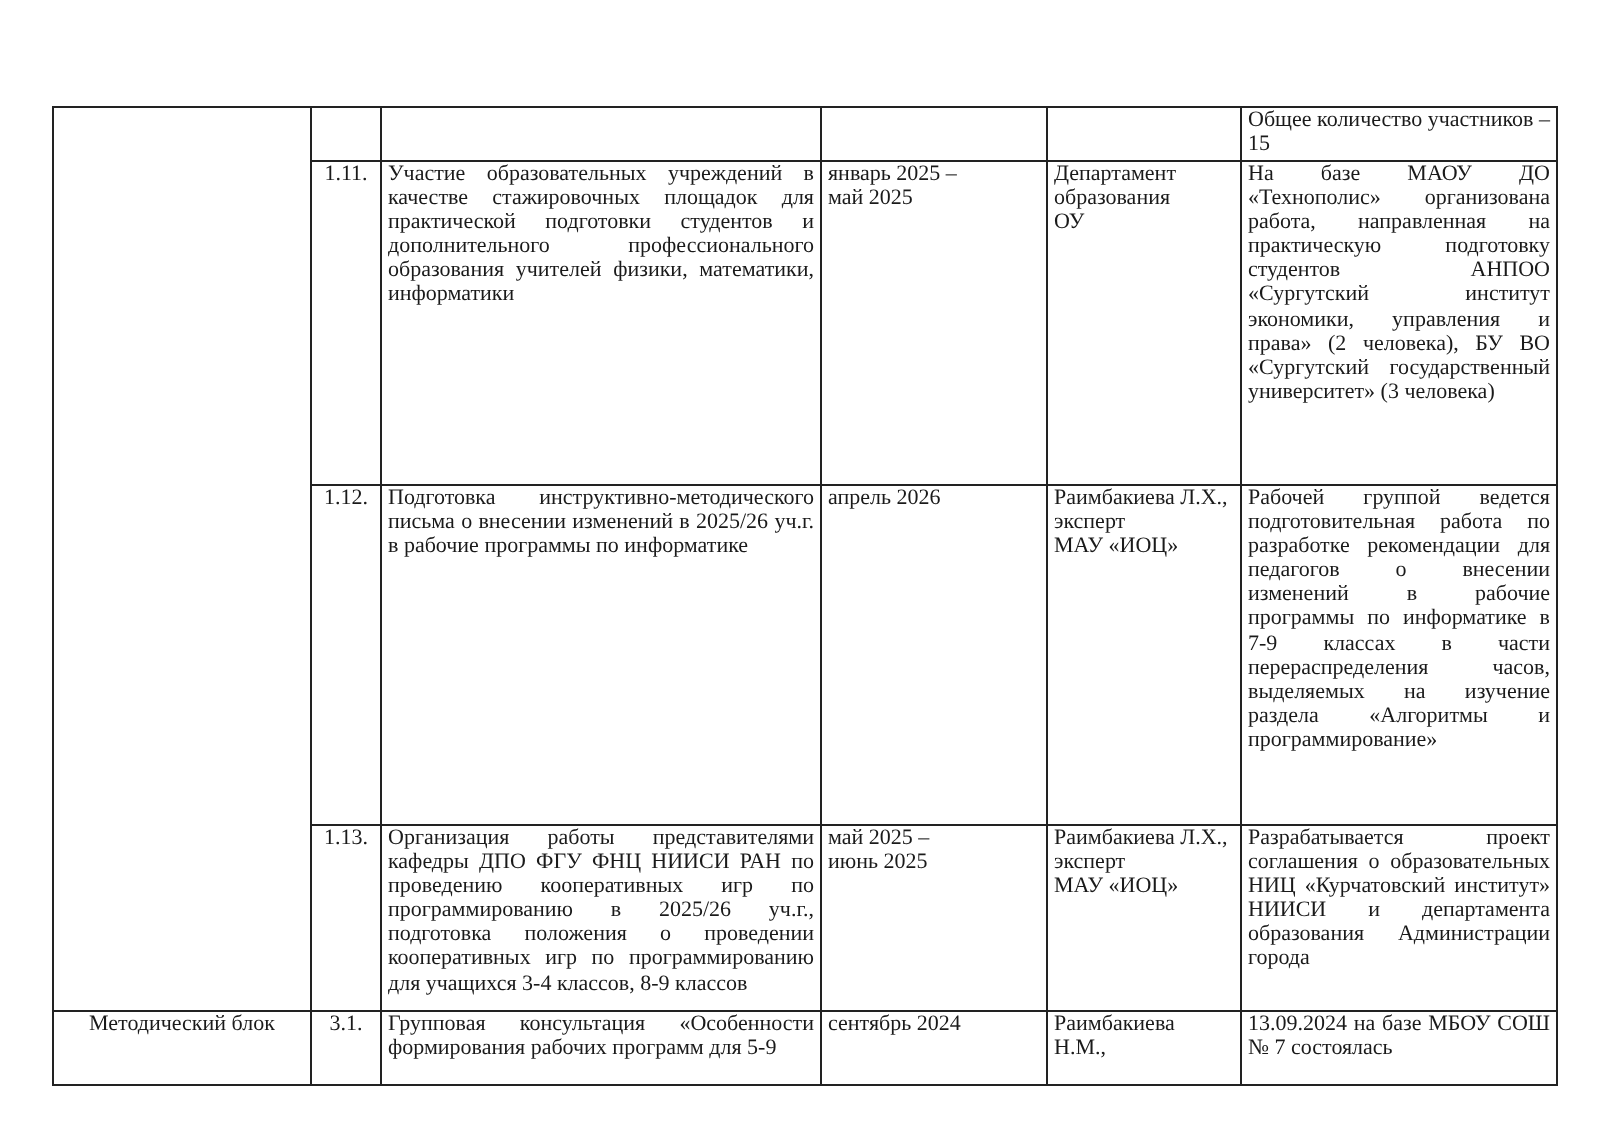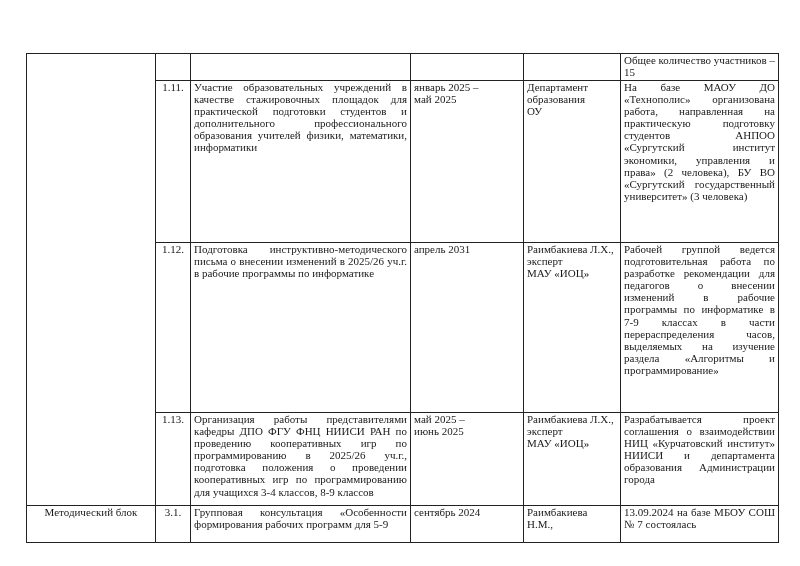--- a/index.html
+++ b/index.html
@@ -60,7 +60,7 @@
       <td class="num"><span>1.12.</span></td>
       <td class="just"><span>Подготовка инструктивно-методического письма о внесении изменений в 2025/26 уч.г. в рабочие программы по информатике</span></td>
       <td class="ctr">
-          <span class="cell-text">апрель 2031</span>
+          <span class="cell-text">апрель 2026</span>
         </td>
       <td class="ctr">
           <span class="cell-text">Раимбакиева Л.Х.,

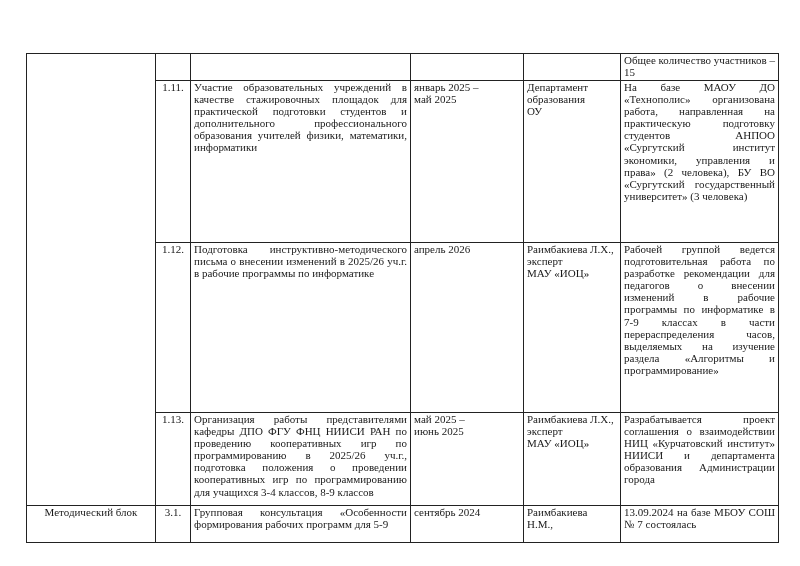--- a/index.html
+++ b/index.html
@@ -81,7 +81,7 @@
 эксперт
 МАУ «ИОЦ»</span>
         </td>
-      <td class="just"><span>Разрабатывается проект соглашения о взаимодействии НИЦ «Курчатовский институт» НИИСИ и департамента образования Администрации города</span></td>
+      <td class="just"><span>Разрабатывается проект соглашения о образовательных НИЦ «Курчатовский институт» НИИСИ и департамента образования Администрации города</span></td>
     </tr>
     <tr style="height:37px">
       <td class="bold"><span>Методический блок</span></td>

